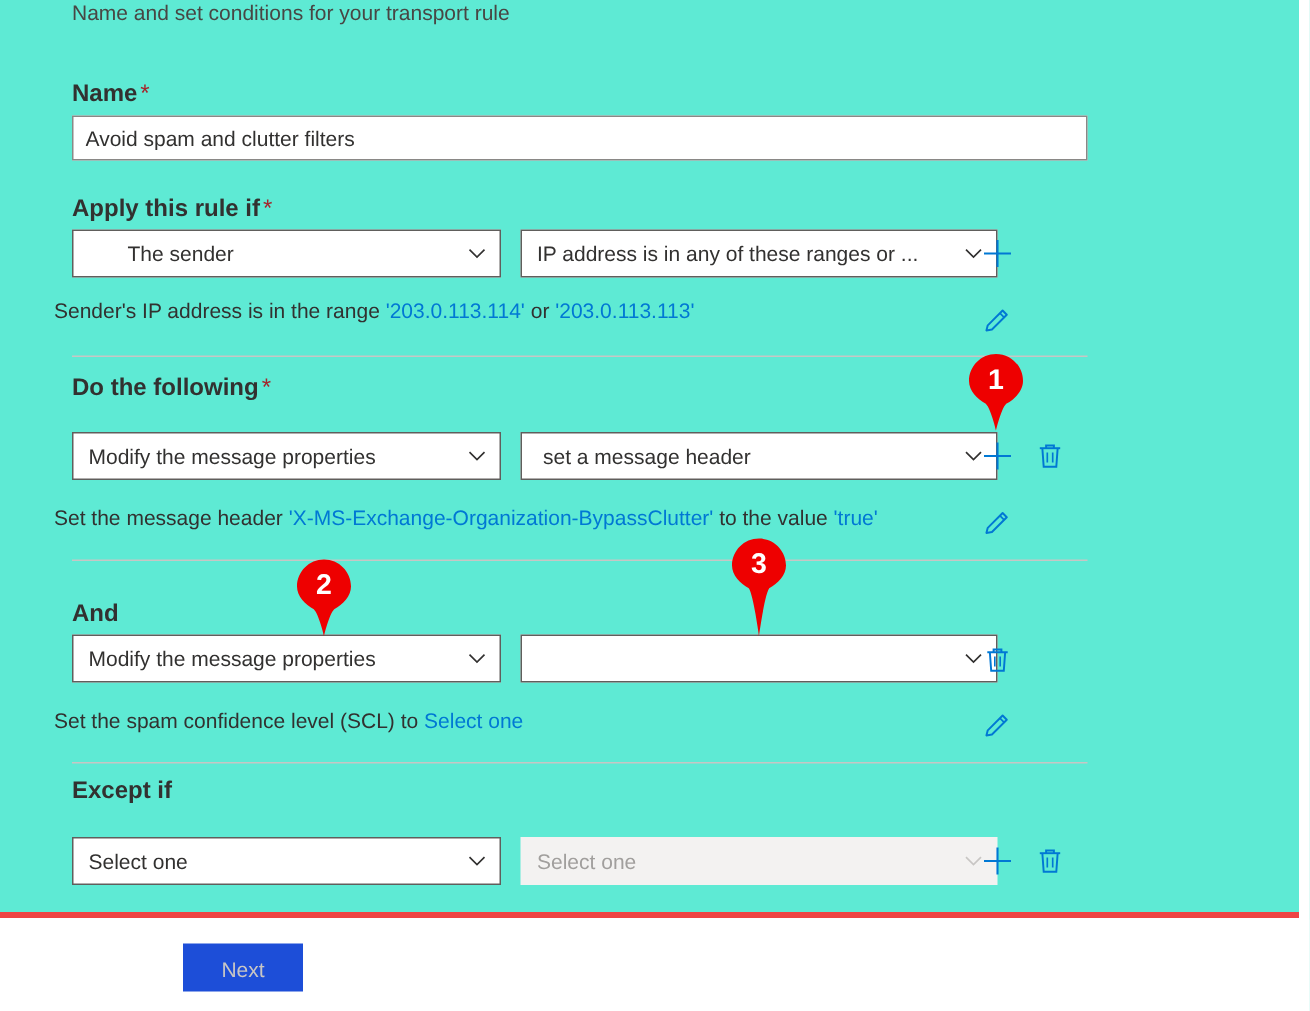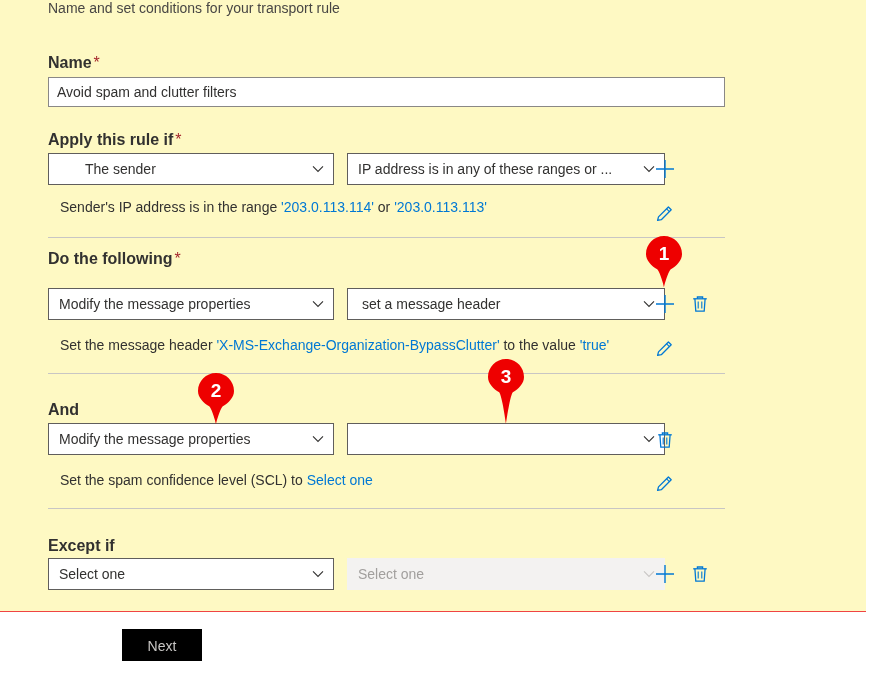--- a/index.html
+++ b/index.html
@@ -31,8 +31,8 @@
     top: 0;
     width: 866px;
     height: 612px;
-    background: #fef9c3;
-    border-bottom: 1px solid #ef4444;
+    background: #5eead4;
+    border-bottom: 4px solid #ef4444;
     box-sizing: border-box;
   }
 

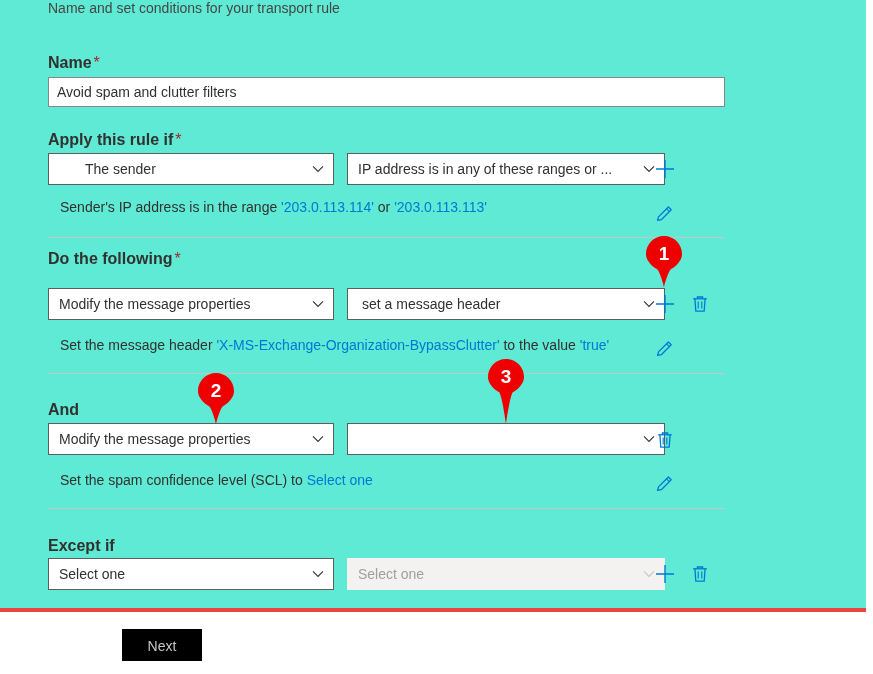--- a/index.html
+++ b/index.html
@@ -129,7 +129,7 @@
   
   .desc {
     position: absolute;
-    left: 60px;
+    left: 36px;
     font-size: 14px;
     line-height: 18px;
     color: #323130;

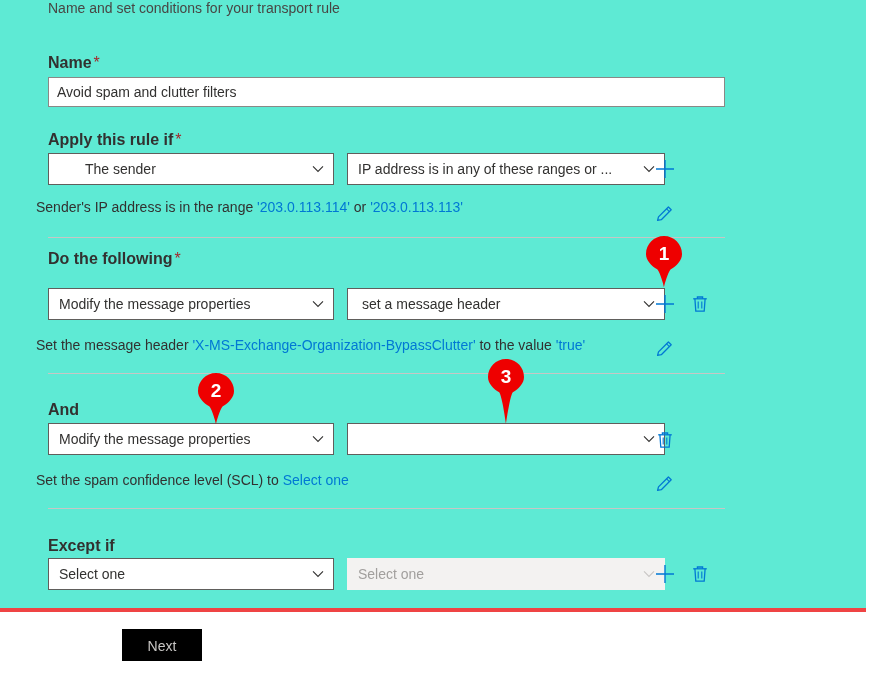--- a/index.html
+++ b/index.html
@@ -348,7 +348,7 @@
 
     <div class="divider" style="top:508px;"></div>
 
-    <div class="field-label" style="left:48px; top:537px;">
+    <div class="field-label" style="left:48px; top:519px;">
       <span>Except if</span>
     </div>
 

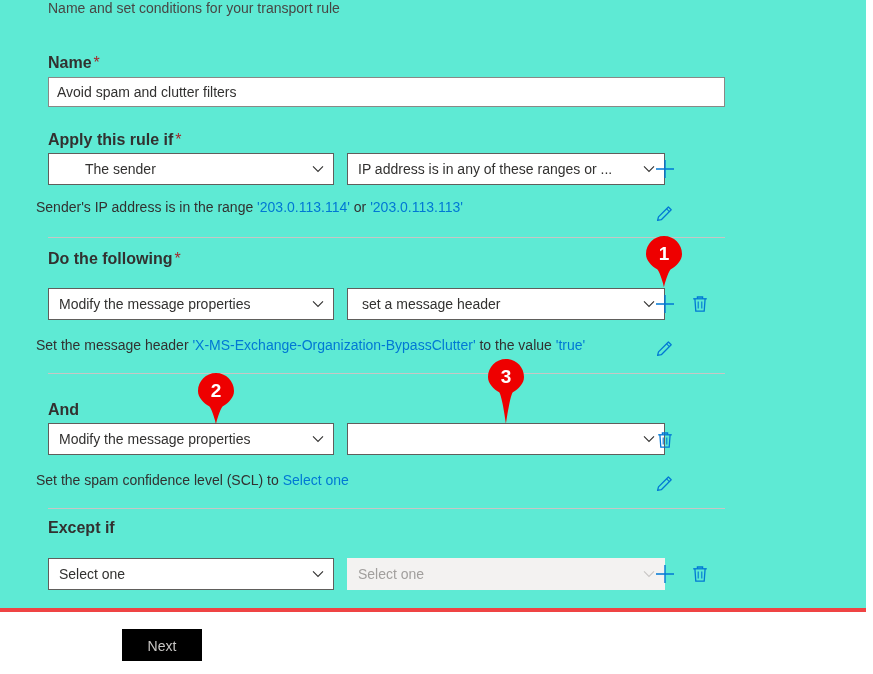--- a/index.html
+++ b/index.html
@@ -190,7 +190,7 @@
     top: 16px;
     width: 80px;
     height: 32px;
-    background: #000000;
+    background: #1d4ed8;
     color: #c8c6c4;
     border: none;
     font-family: "Liberation Sans", sans-serif;

